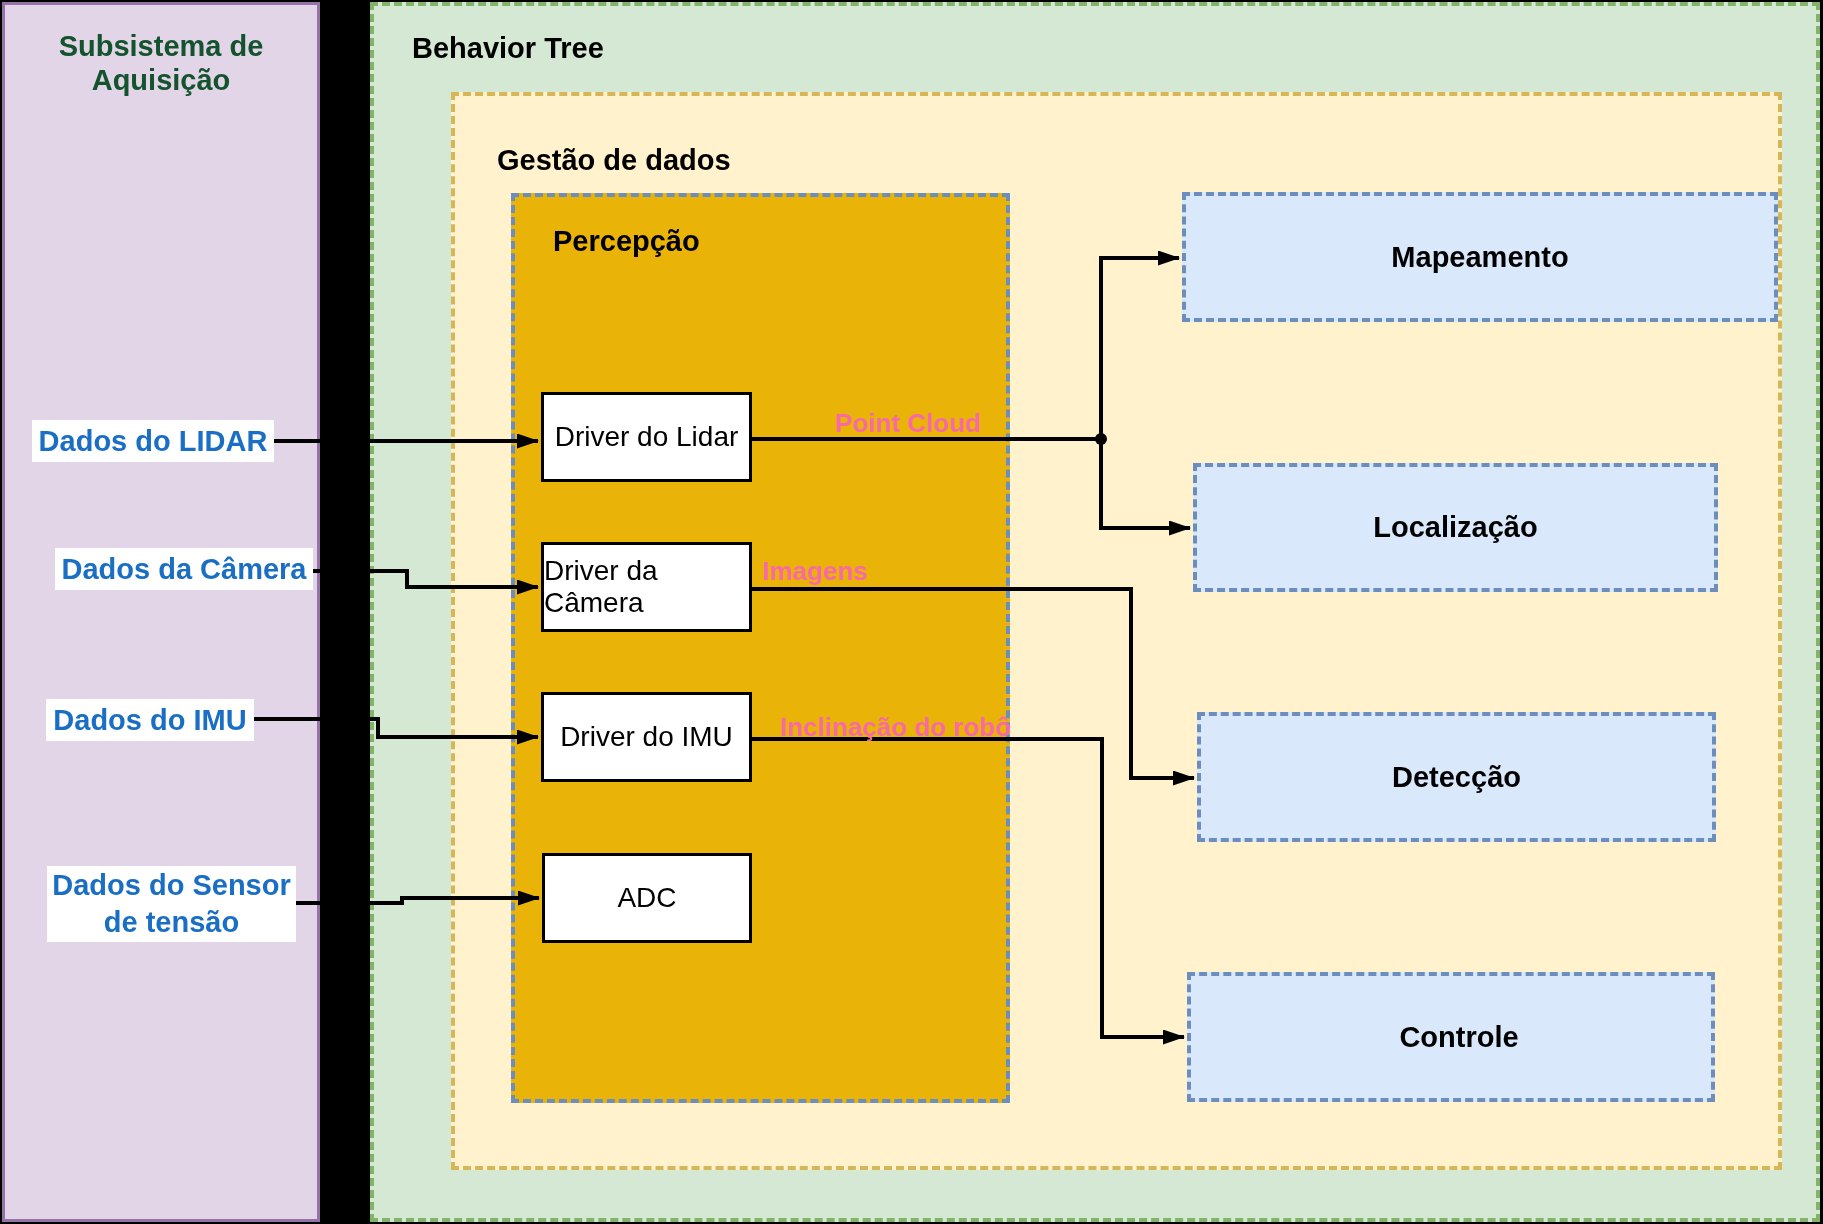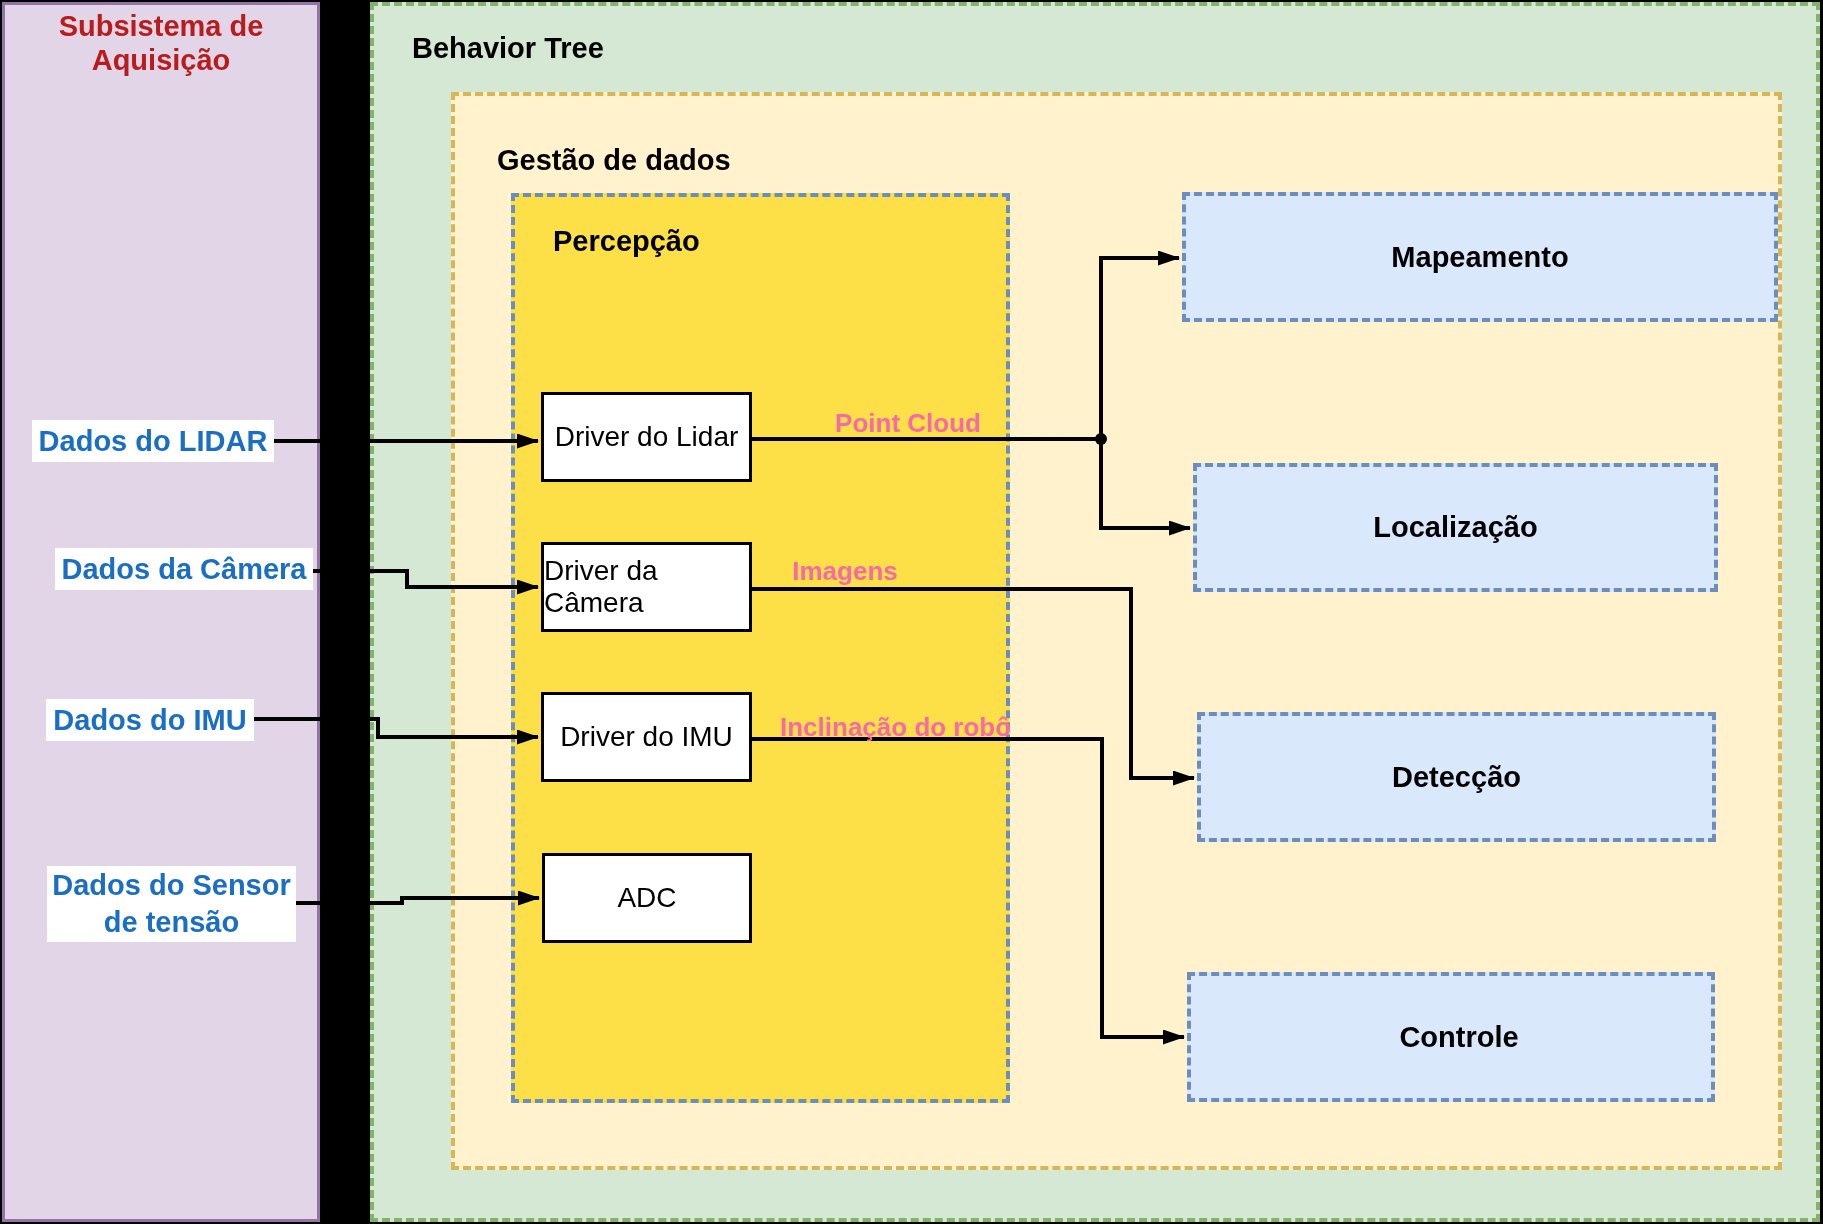--- a/index.html
+++ b/index.html
@@ -9,8 +9,8 @@
   
   .panel{position:absolute;box-sizing:border-box;}
   .acq{left:2px;top:2px;width:318px;height:1220px;background:#E1D5E7;border:3px solid #9673A6;}
-  .acq-title{position:absolute;left:0;top:4px;width:100%;text-align:center;
-             font-size:29px;font-weight:bold;color:#b91c1c;line-height:34px;}
+  .acq-title{position:absolute;left:0;top:24px;width:100%;text-align:center;
+             font-size:29px;font-weight:bold;color:#14532d;line-height:34px;}
   .bt{left:370px;top:2px;width:1450px;height:1220px;background:#D5E8D4;border:4px dashed #82B366;}
   .bt-title{position:absolute;left:38px;top:26px;font-size:29px;font-weight:bold;color:#000;}
   .dm{left:451px;top:92px;width:1331px;height:1078px;background:#FFF2CC;border:4px dashed #D6B656;}

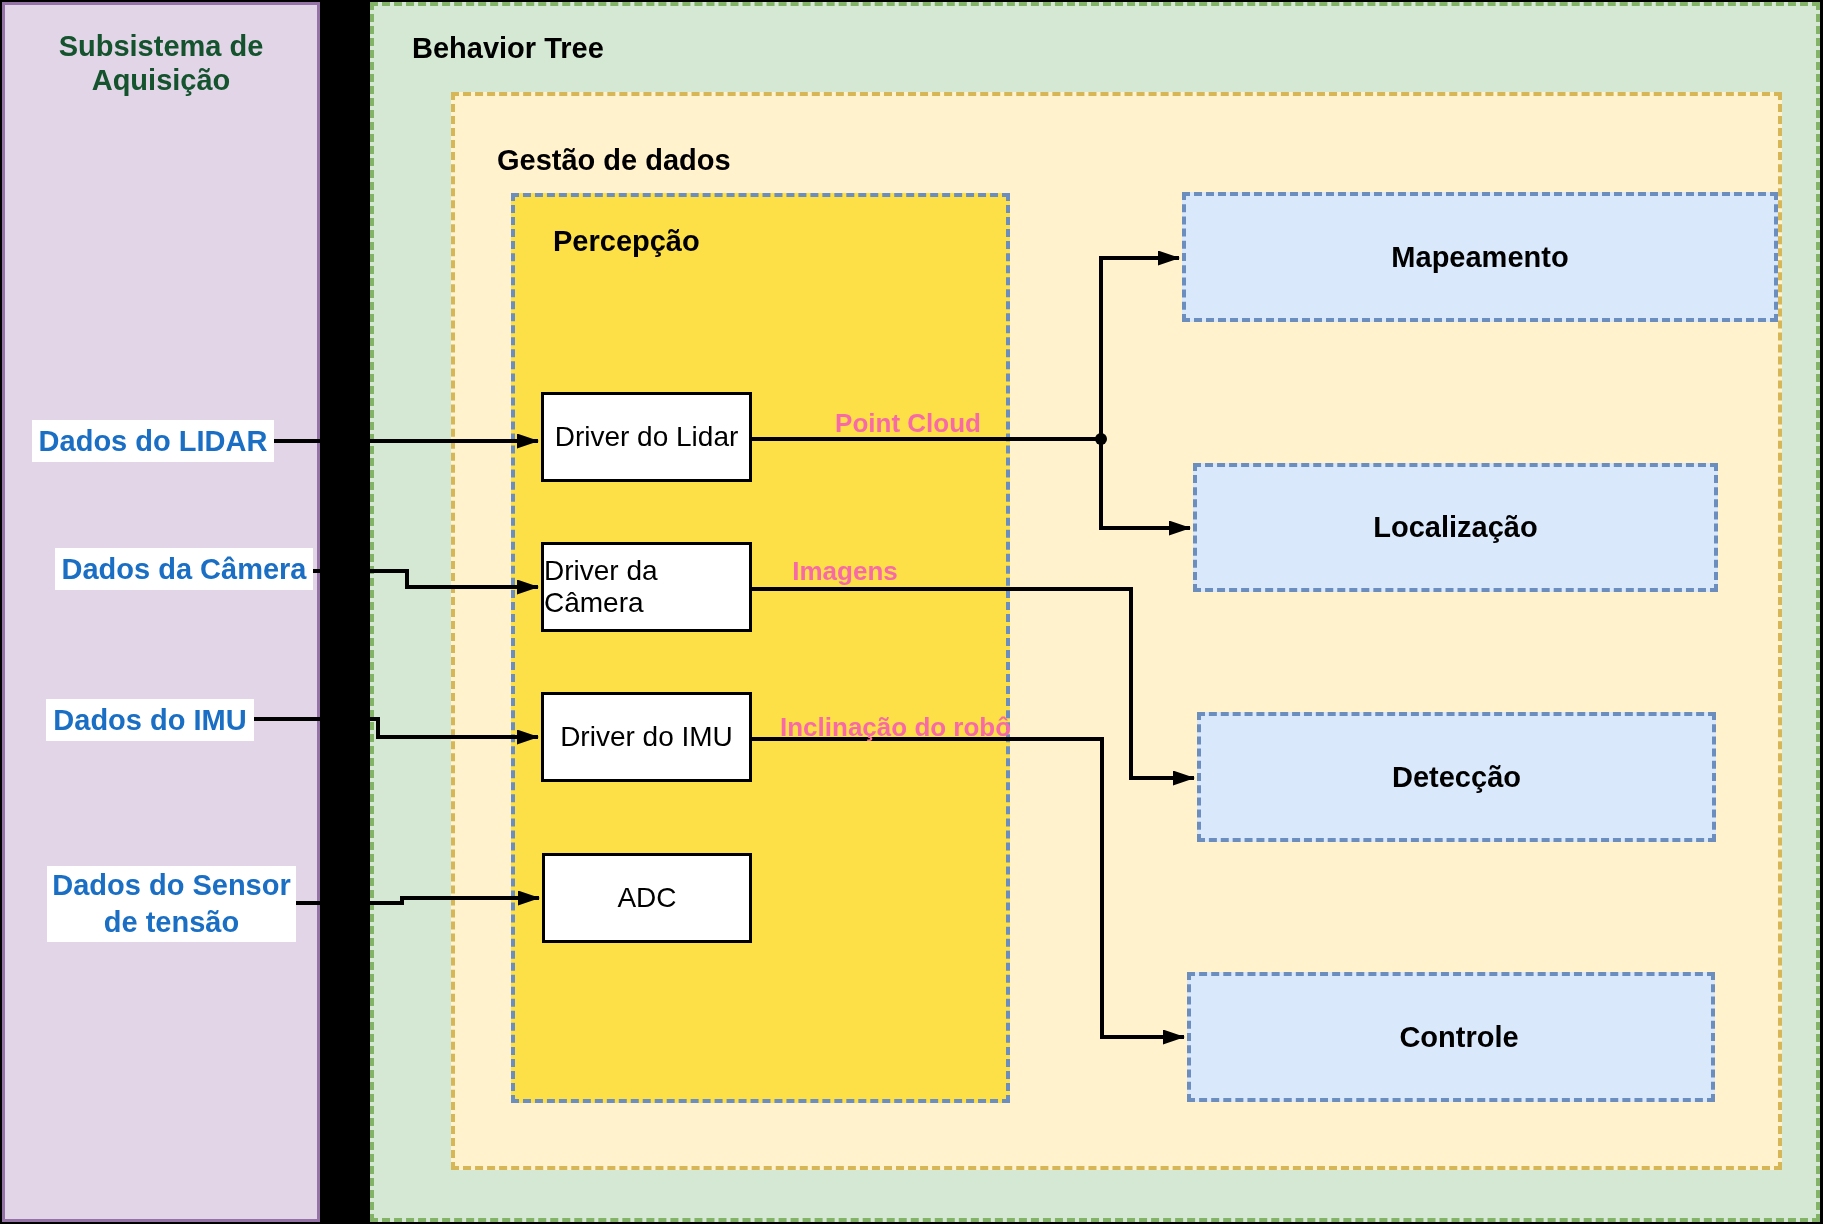--- a/index.html
+++ b/index.html
@@ -15,7 +15,7 @@
   .bt-title{position:absolute;left:38px;top:26px;font-size:29px;font-weight:bold;color:#000;}
   .dm{left:451px;top:92px;width:1331px;height:1078px;background:#FFF2CC;border:4px dashed #D6B656;}
   .dm-title{position:absolute;left:42px;top:48px;font-size:29px;font-weight:bold;color:#000;}
-  .perc{left:511px;top:193px;width:499px;height:910px;background:#fde047;border:4px dashed #6C8EBF;}
+  .perc{left:511px;top:193px;width:499px;height:910px;background:#eab308;border:4px dashed #6C8EBF;}
   .perc-title{position:absolute;left:38px;top:28px;font-size:29px;font-weight:bold;color:#000;}
 
   

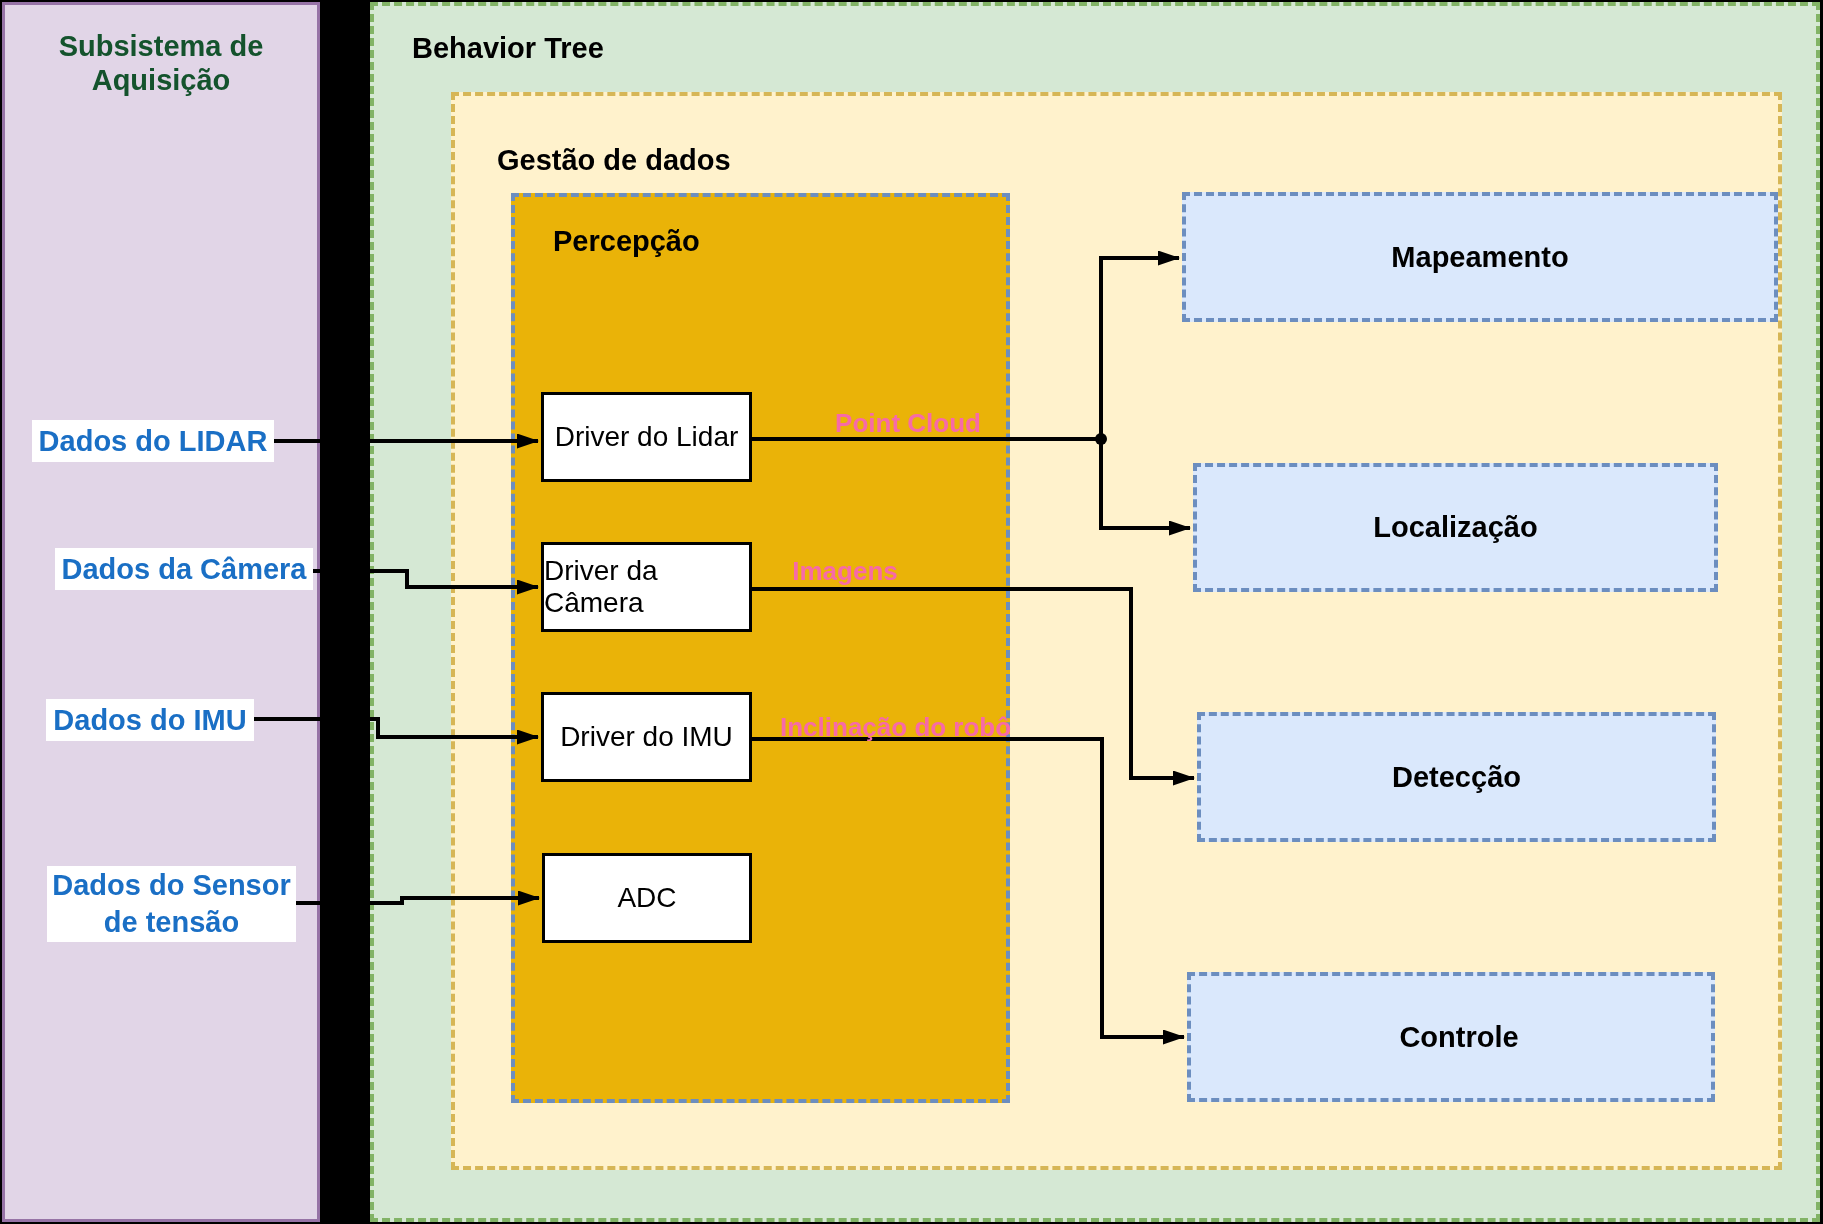--- a/index.html
+++ b/index.html
@@ -49,7 +49,7 @@
   .flow{position:absolute;color:#F76AA7;font-size:26px;font-weight:bold;
         text-align:center;z-index:6;white-space:nowrap;}
   .flow-pc {left:828px;top:408px;width:160px;}
-  .flow-img{left:785px;top:556px;width:120px;}
+  .flow-img{left:755px;top:556px;width:120px;}
   .flow-inc{left:780px;top:712px;width:200px;}
 
   .wires{position:absolute;left:0;top:0;z-index:5;pointer-events:none;}

